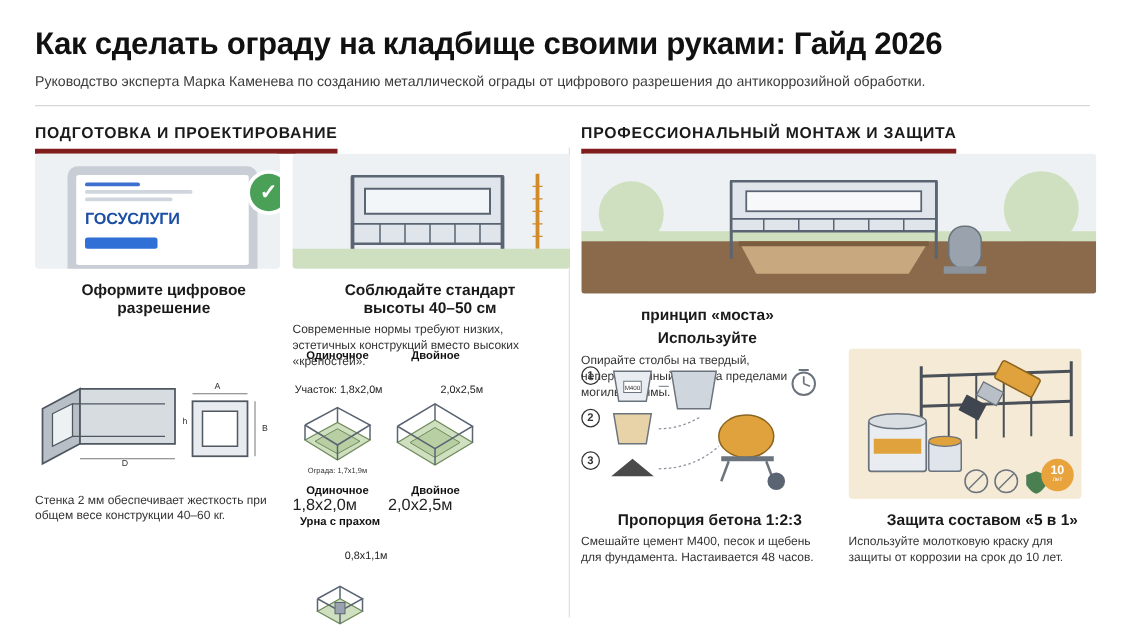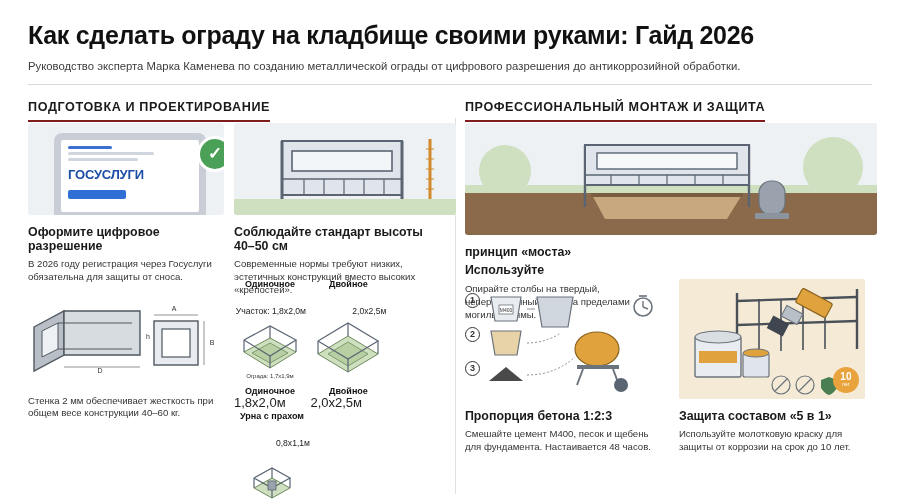--- a/index.html
+++ b/index.html
@@ -49,7 +49,7 @@
     letter-spacing: 0.6px;
     color: #1a1a1a;
     padding-bottom: 6px;
-    border-bottom: 2px solid #7f1d1d;
+    border-bottom: 4px solid #7f1d1d;
     display: inline-block;
   }
   .vdiv {

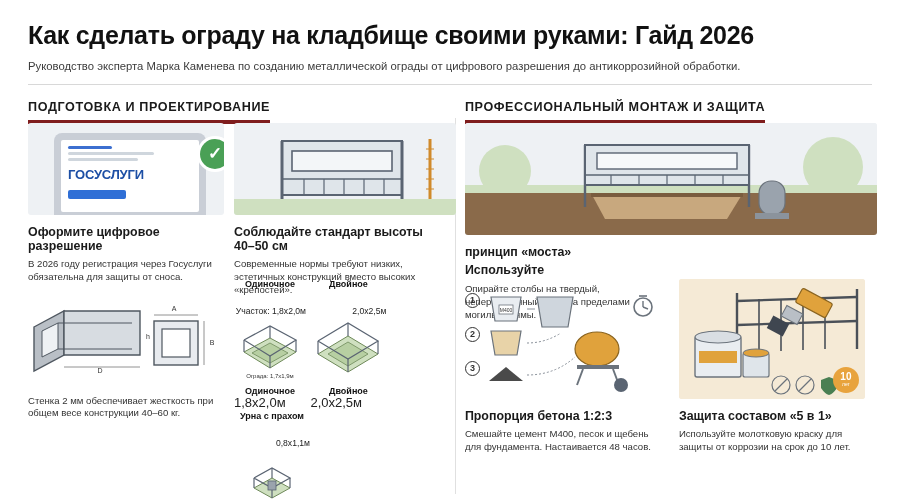--- a/index.html
+++ b/index.html
@@ -63,7 +63,8 @@
     font-size: 12.4px;
     font-weight: bold;
     line-height: 1.2;
-    margin: 0 0 4px 0;
+    margin: 0 0 4px 16px;
+    text-align: center;
   }
   .blk-text {
     font-size: 9.6px;

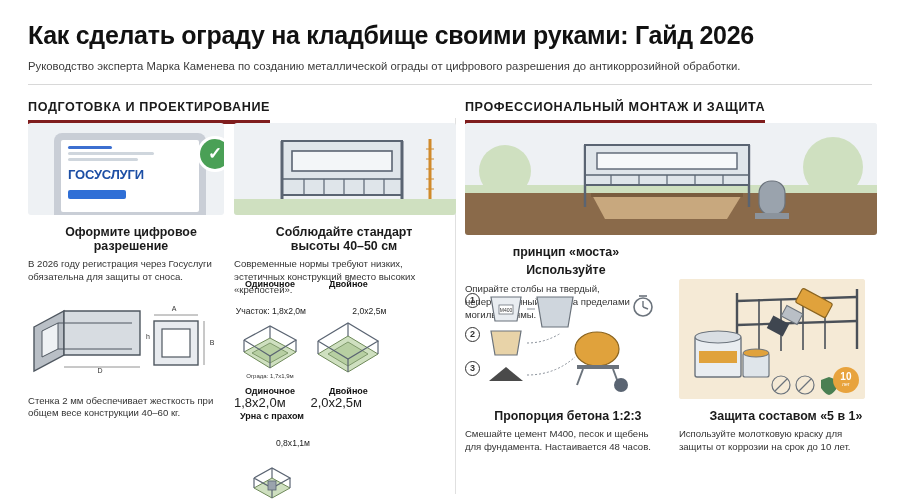--- a/index.html
+++ b/index.html
@@ -225,7 +225,6 @@
       
       <div class="abs" style="left:0; top:128px; width:190px;">
         <div class="blk-title">Оформите цифровое разрешение</div>
-        <p class="blk-text">В 2026 году регистрация через Госуслуги обязательна для защиты от сноса.</p>
       </div>
       <div class="abs" style="left:206px; top:128px; width:204px;">
         <div class="blk-title">Соблюдайте стандарт высоты 40–50 см</div>

